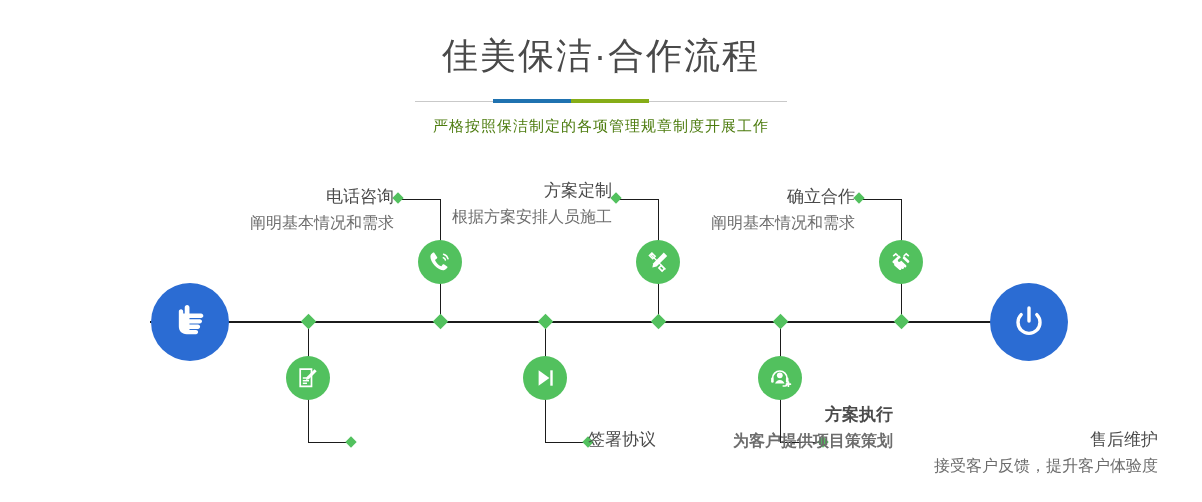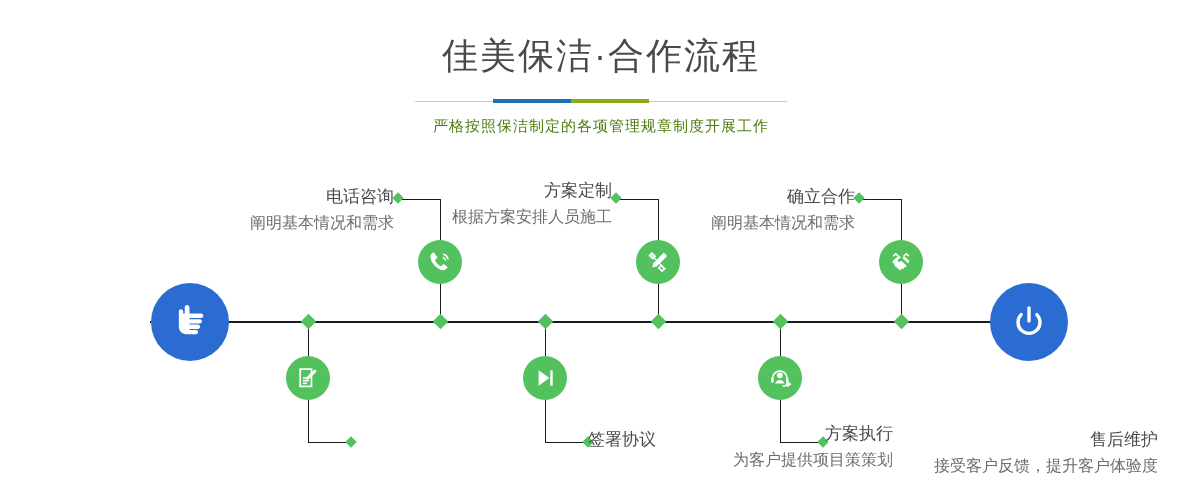--- a/index.html
+++ b/index.html
@@ -266,7 +266,7 @@
     </span>
   </div>
 
-  <div class="label bot" style="left:593px; top:423px; width:300px;">
+  <div class="label bot" style="left:593px; top:404px; width:300px;font-weight:bold;">
     <div class="label-title">方案执行</div>
     <div class="label-desc">为客户提供项目策策划</div>
   </div>

